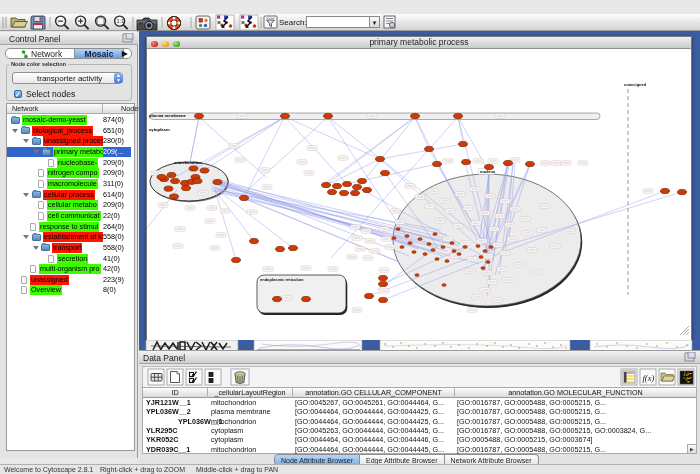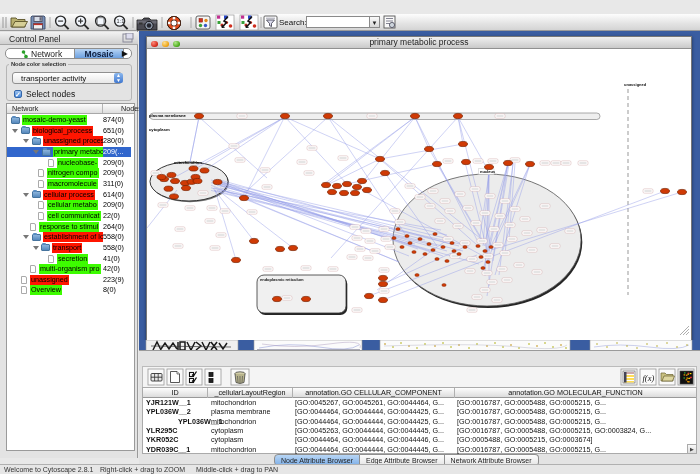--- a/index.html
+++ b/index.html
@@ -37,7 +37,7 @@
   border:1px solid #b5b5b5; border-radius:3px; }
 #fs-label { position:absolute; left:9px; top:29.5px; font-size:5.8px; letter-spacing:-0.1px; font-weight:bold; color:#333; background:#e3e3e3; padding:0 2px;}
 #combo { position:absolute; left:12px; top:41px; width:110px; height:12px; background:linear-gradient(#ffffff,#e8e8e8);
-  border:1px solid #909090; border-radius:3px; font-size:8px; color:#111; text-align:left; padding-left:8px; line-height:11px;}
+  border:1px solid #909090; border-radius:3px; font-size:8px; color:#111; text-align:left; padding-left:24px; line-height:11px;}
 #combo-btn { position:absolute; left:114px; top:42px; width:9px; height:10px; border-radius:2px;
   background:linear-gradient(#8cb8ee,#4178d0); color:#fff; font-size:5px; line-height:5px; text-align:center;}
 #checkbox { position:absolute; left:14px; top:59px; width:8px; height:8px; border-radius:2px;

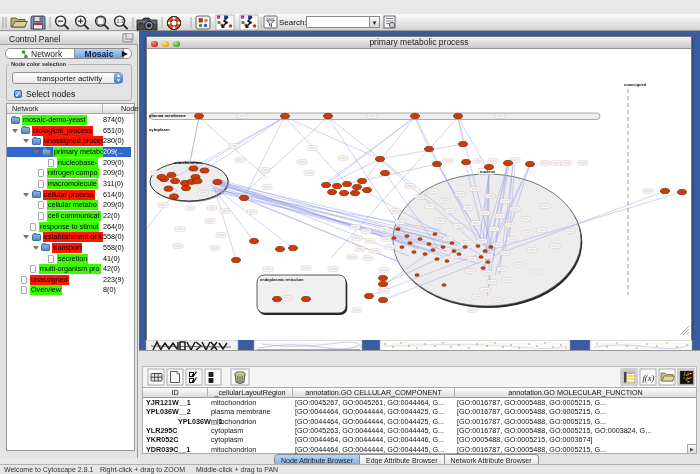--- a/index.html
+++ b/index.html
@@ -749,6 +749,13 @@
 </svg></div>
   </div>
   <div id="dpanel">
+    <div id="dpanel-h">
+        <span>Data Panel</span>
+        <svg width="12" height="11" style="position:absolute;right:4px;top:1px;">
+          <rect x="1" y="1" width="9" height="8" fill="none" stroke="#8a8a9a" stroke-width="1"></rect>
+          <rect x="4" y="0" width="7" height="6" fill="#dde" stroke="#8a8a9a" stroke-width="1"></rect>
+        </svg>
+      </div>
     <div id="dtools">
         <svg width="553" height="20" viewBox="0 0 553 20" style="position:absolute;left:0;top:0;">
 <rect x="5" y="2" width="16" height="16" fill="#fafafa" stroke="#999" stroke-width="0.8"></rect>

